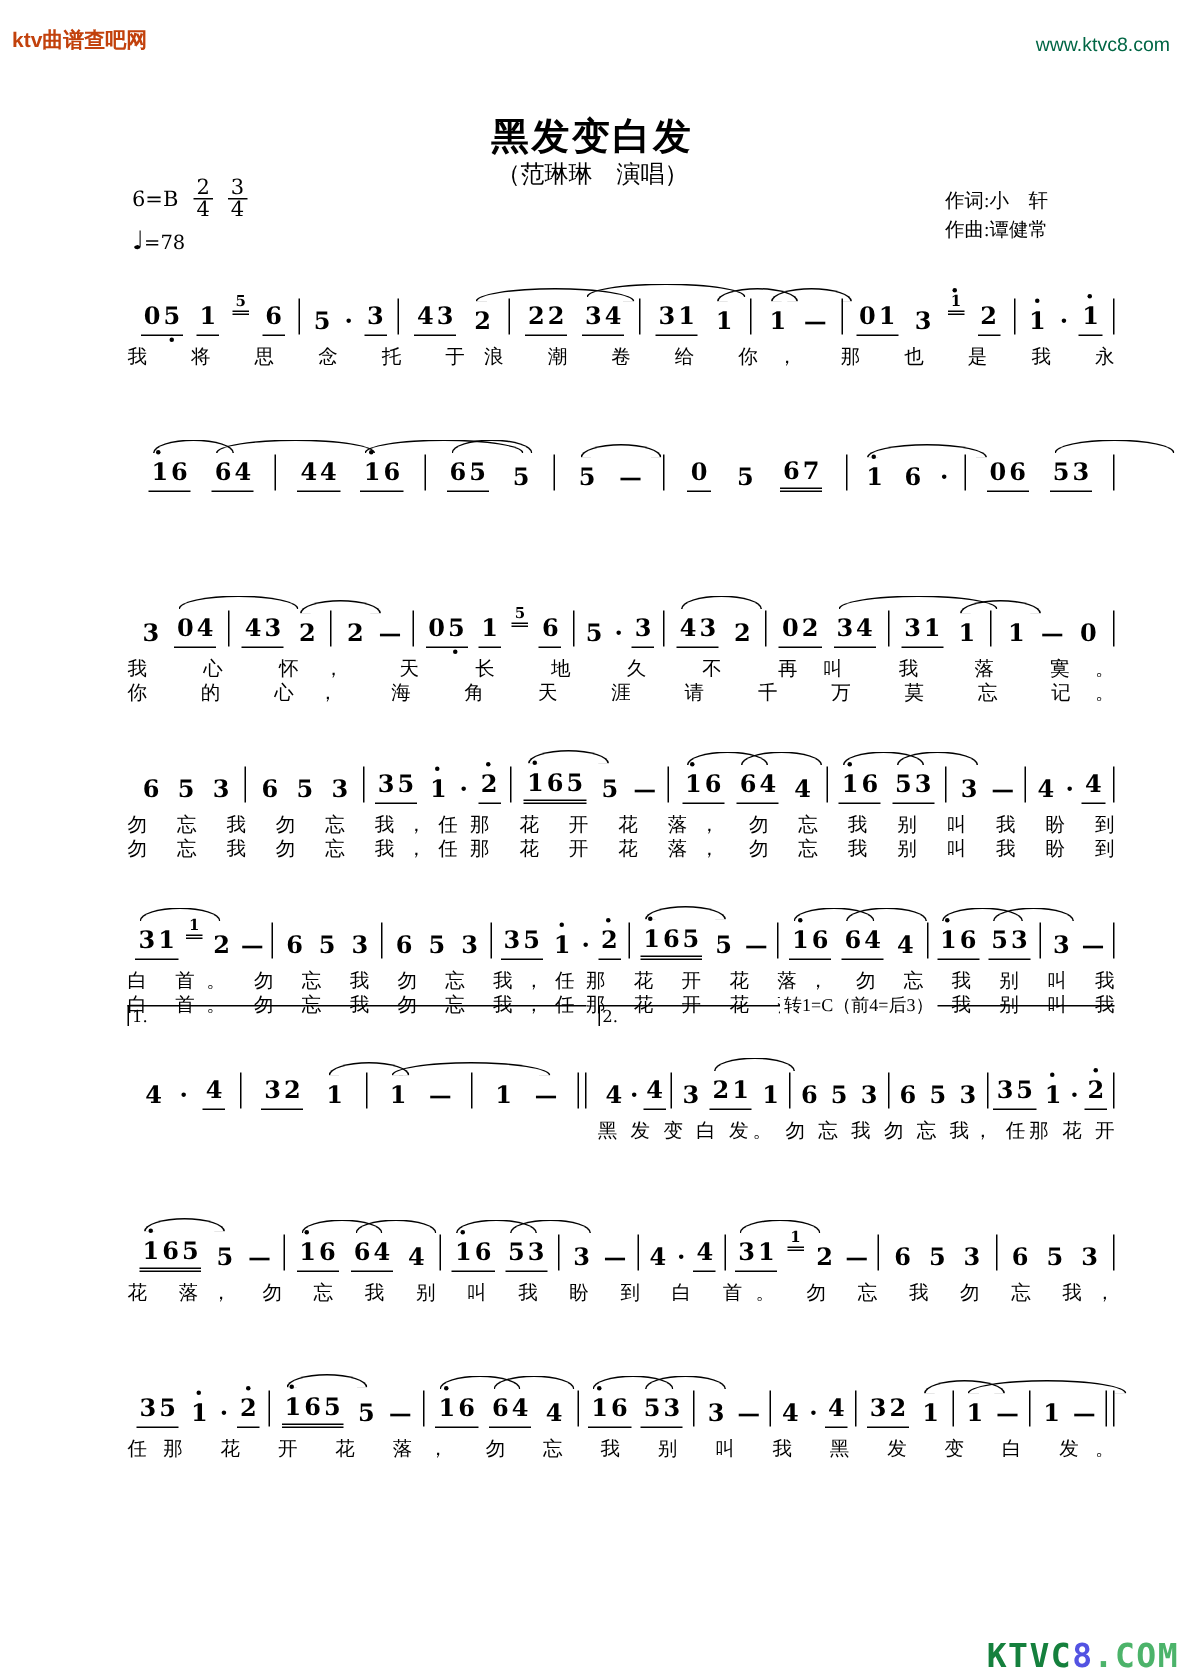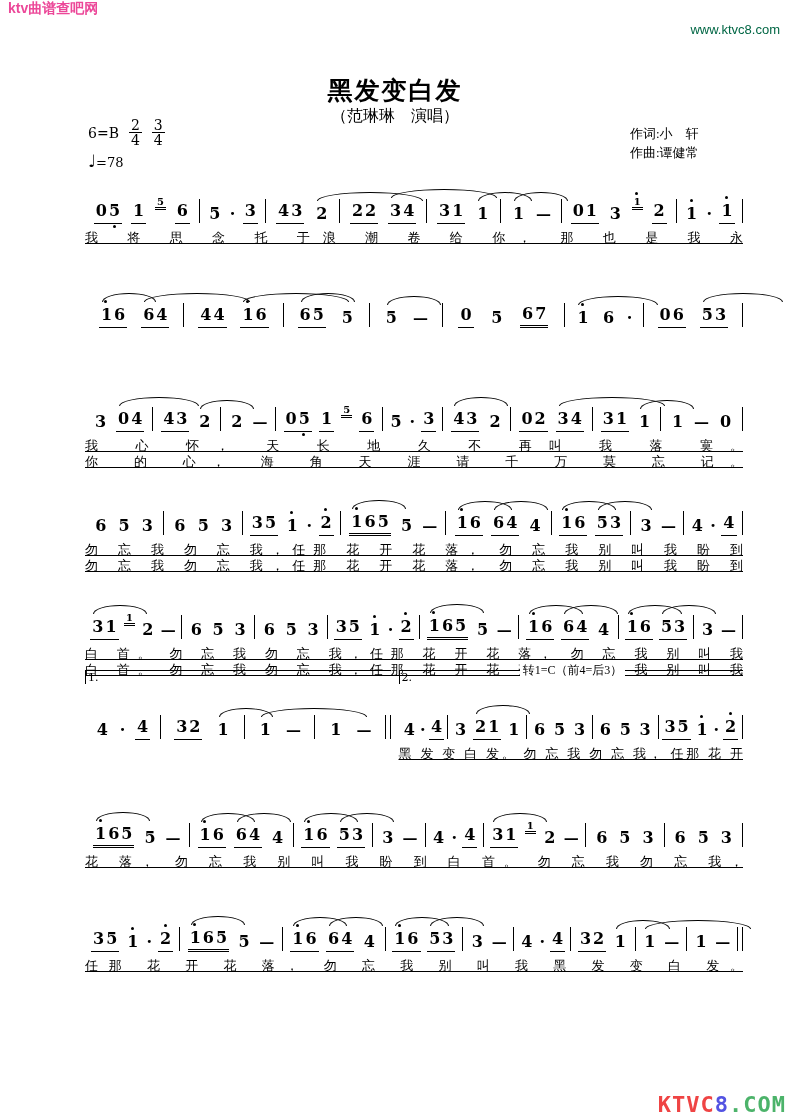--- a/index.html
+++ b/index.html
@@ -7,8 +7,8 @@
         font-family:"Liberation Sans",sans-serif;color:#000;}
 
   
-  .hdr-left{position:absolute;left:8px;top:0;font:bold 14px "Liberation Sans",sans-serif;
-            color:#ec4899;text-decoration:none;}
+  .hdr-left{position:absolute;left:8px;top:18px;font:bold 14px "Liberation Sans",sans-serif;
+            color:#c2410c;text-decoration:none;}
   .hdr-right{position:absolute;right:10px;top:22px;font:13px "Liberation Sans",sans-serif;
              color:#006644;text-decoration:none;}
 

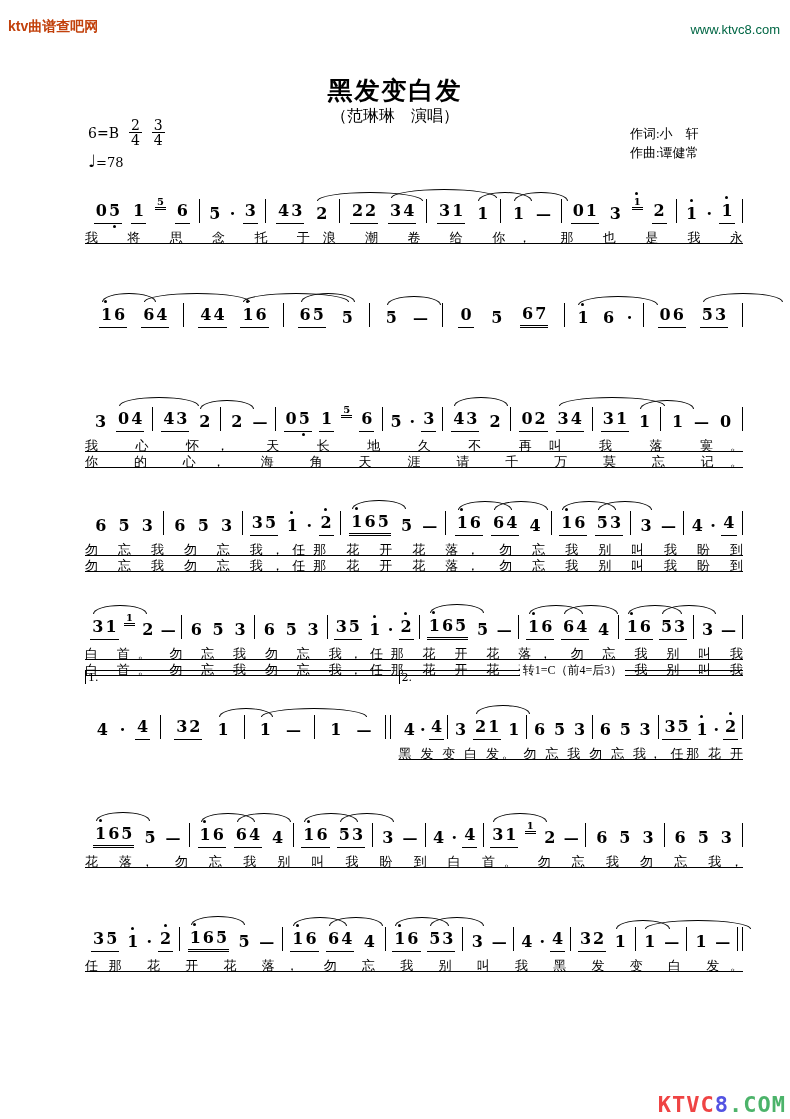--- a/index.html
+++ b/index.html
@@ -48,7 +48,7 @@
   .slur{position:absolute;left:3px;top:-12px;height:8px;border:1px solid #000;border-bottom:0;
         border-radius:50% 50% 0 0/100% 100% 0 0;pointer-events:none;}
   .lyrwrap{position:relative;margin-top:6px;}
-  .lyr{font-size:13px;line-height:16px;text-align:justify;text-align-last:justify;text-decoration:underline;}
+  .lyr{font-size:13px;line-height:16px;text-align:justify;text-align-last:justify;}
 
   
   .voltaline{display:flex;gap:8px;}

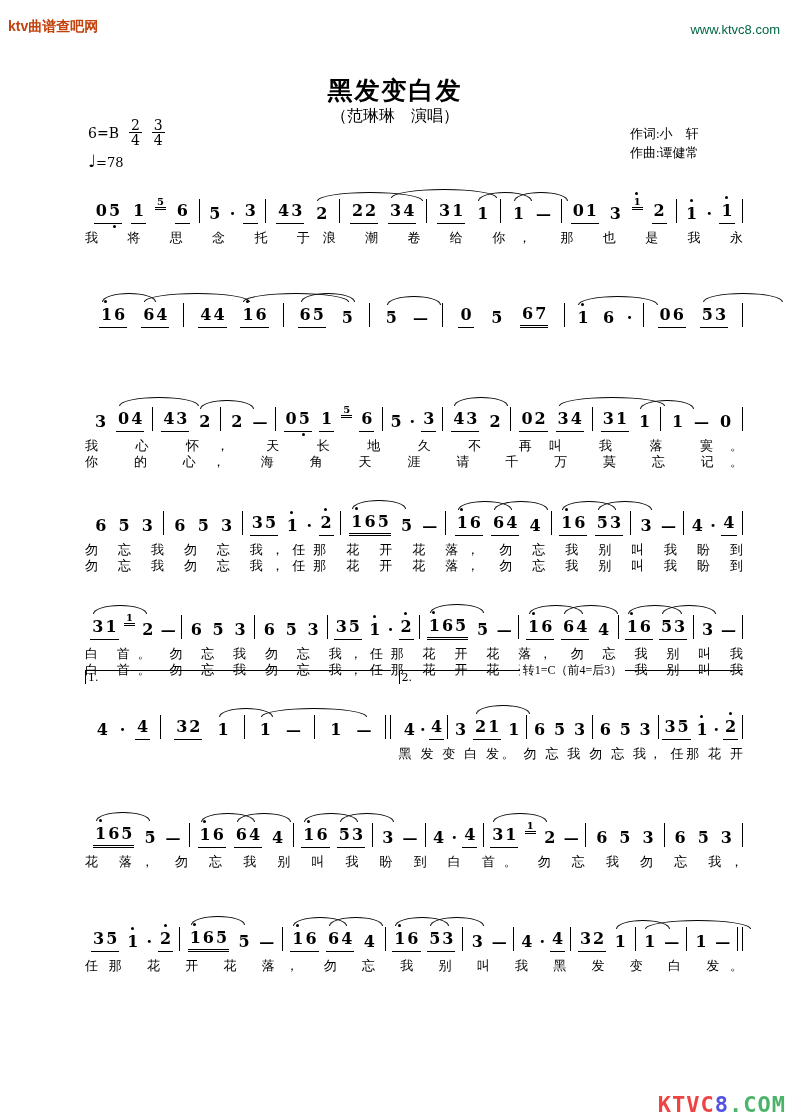--- a/index.html
+++ b/index.html
@@ -68,7 +68,7 @@
 
   
   .watermark{position:absolute;right:4px;bottom:2px;font:bold 22px "DejaVu Sans Mono",monospace;letter-spacing:1px;}
-  .wm-red{color:#ef4444;}
+  .wm-red{color:#15803d;}
   .wm-blue{color:#5353e2;}
   .wm-green{color:#4cb36a;}
 </style>

